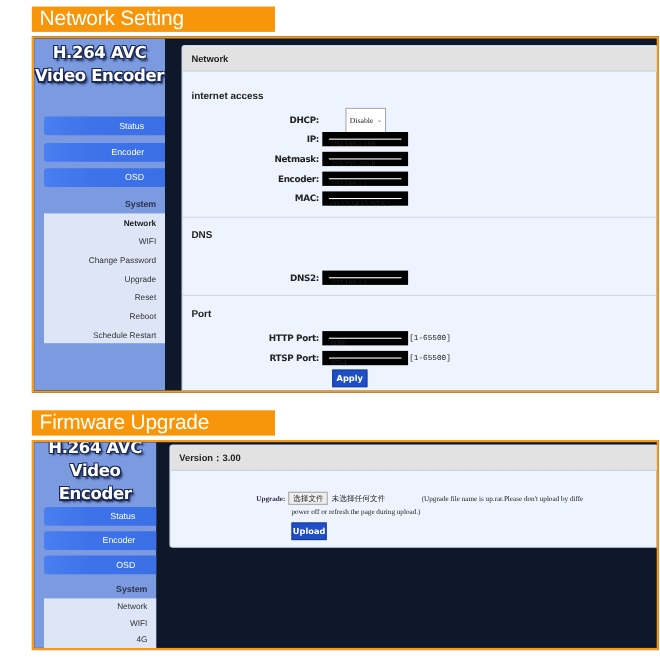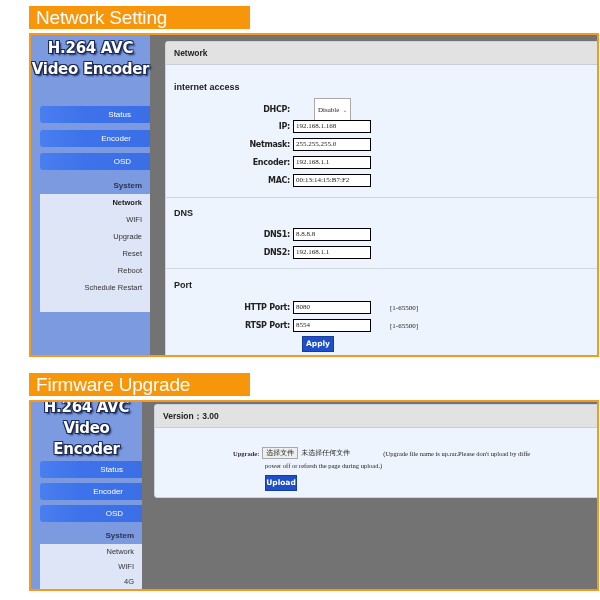--- a/index.html
+++ b/index.html
@@ -14,7 +14,7 @@
   }
   .frame {
     position: absolute; left: 29px; width: 570px;
-    border: 2px solid #f39a1f; background: #737373; overflow: hidden;
+    border: 2px solid #f39a1f; background: #0f172a; overflow: hidden;
   }
   .sidebar {
     position: absolute; left: 0; top: 0; width: 119px; bottom: 0;

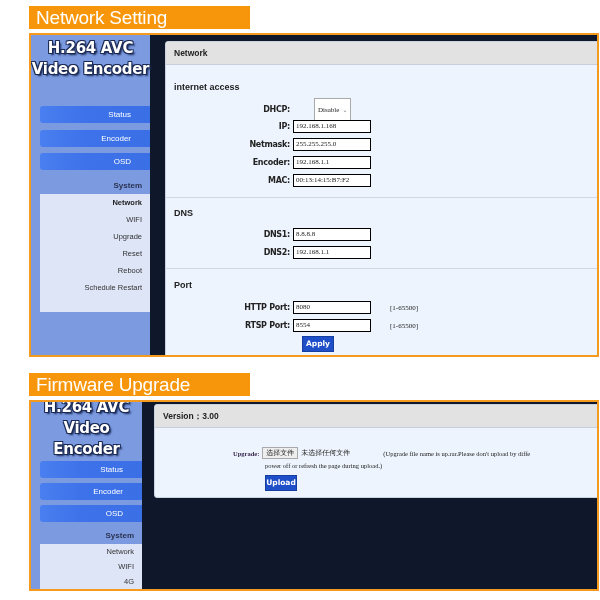--- a/index.html
+++ b/index.html
@@ -63,7 +63,7 @@
     font-family: "DejaVu Sans", sans-serif; letter-spacing: -0.3px;
   }
   .inp {
-    width: 78px; height: 13px; border: 1px solid #000000; background: #fff;
+    width: 78px; height: 13px; border: 6px solid #000000; background: #fff;
     font-size: 7px; line-height: 11px; padding-left: 2px; color: #222;
     font-family: "Liberation Serif", serif;
   }

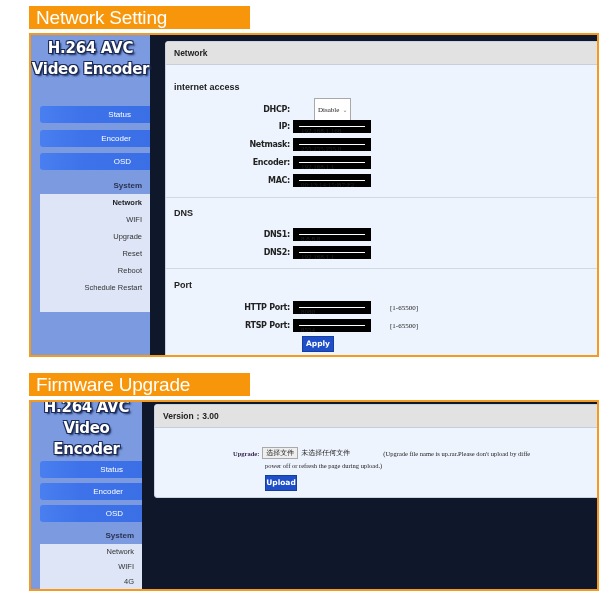--- a/index.html
+++ b/index.html
@@ -99,6 +99,7 @@
       <div class="submenu" style="top:159px; height:118px;">
         <div class="sub-item active">Network</div>
         <div class="sub-item">WIFI</div>
+        <div class="sub-item">Change Password</div>
         <div class="sub-item">Upgrade</div>
         <div class="sub-item">Reset</div>
         <div class="sub-item">Reboot</div>

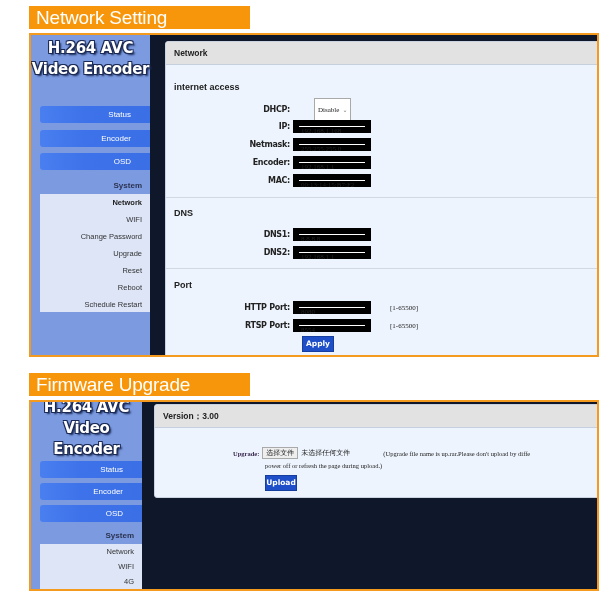--- a/index.html
+++ b/index.html
@@ -139,10 +139,6 @@
       <div class="divider" style="top:155px;"></div>
 
       <div class="grp-title" style="top:166px;">DNS</div>
-      <div class="row" style="left:0; top:186px;">
-        <span class="lbl">DNS1:</span>
-        <span class="inp">8.8.8.8</span>
-      </div>
       <div class="row" style="left:0; top:204px;">
         <span class="lbl">DNS2:</span>
         <span class="inp">192.168.1.1</span>

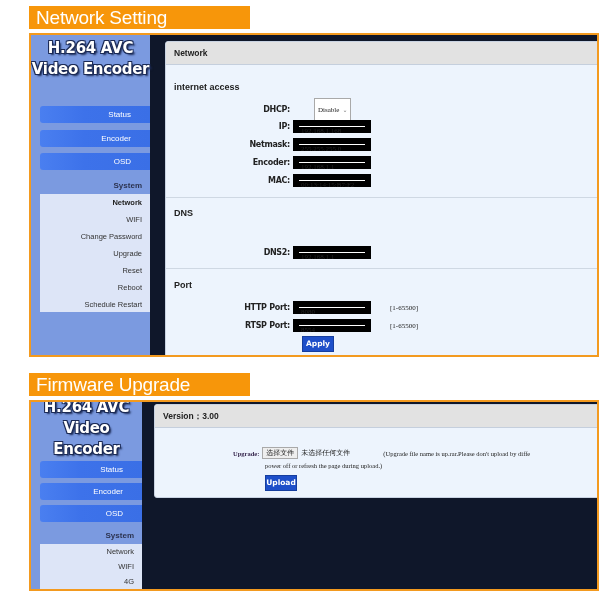--- a/index.html
+++ b/index.html
@@ -72,7 +72,7 @@
     padding: 11px 3px; color: #222; display: flex; align-items: center; gap: 3px;
     font-family: "Liberation Serif", serif;
   }
-  .hint { font-size: 7px; color: #222; padding-left: 19px; font-family: Liberation Serif, serif; }
+  .hint { font-size: 7px; color: #222; padding-left: 1px; font-family: Liberation Mono, monospace; }
   .btn-blue {
     position: absolute; background: #1e4fc9; color: #fff; font-weight: bold;
     font-size: 7.5px; text-align: center; border: 1px solid #163e9e;

